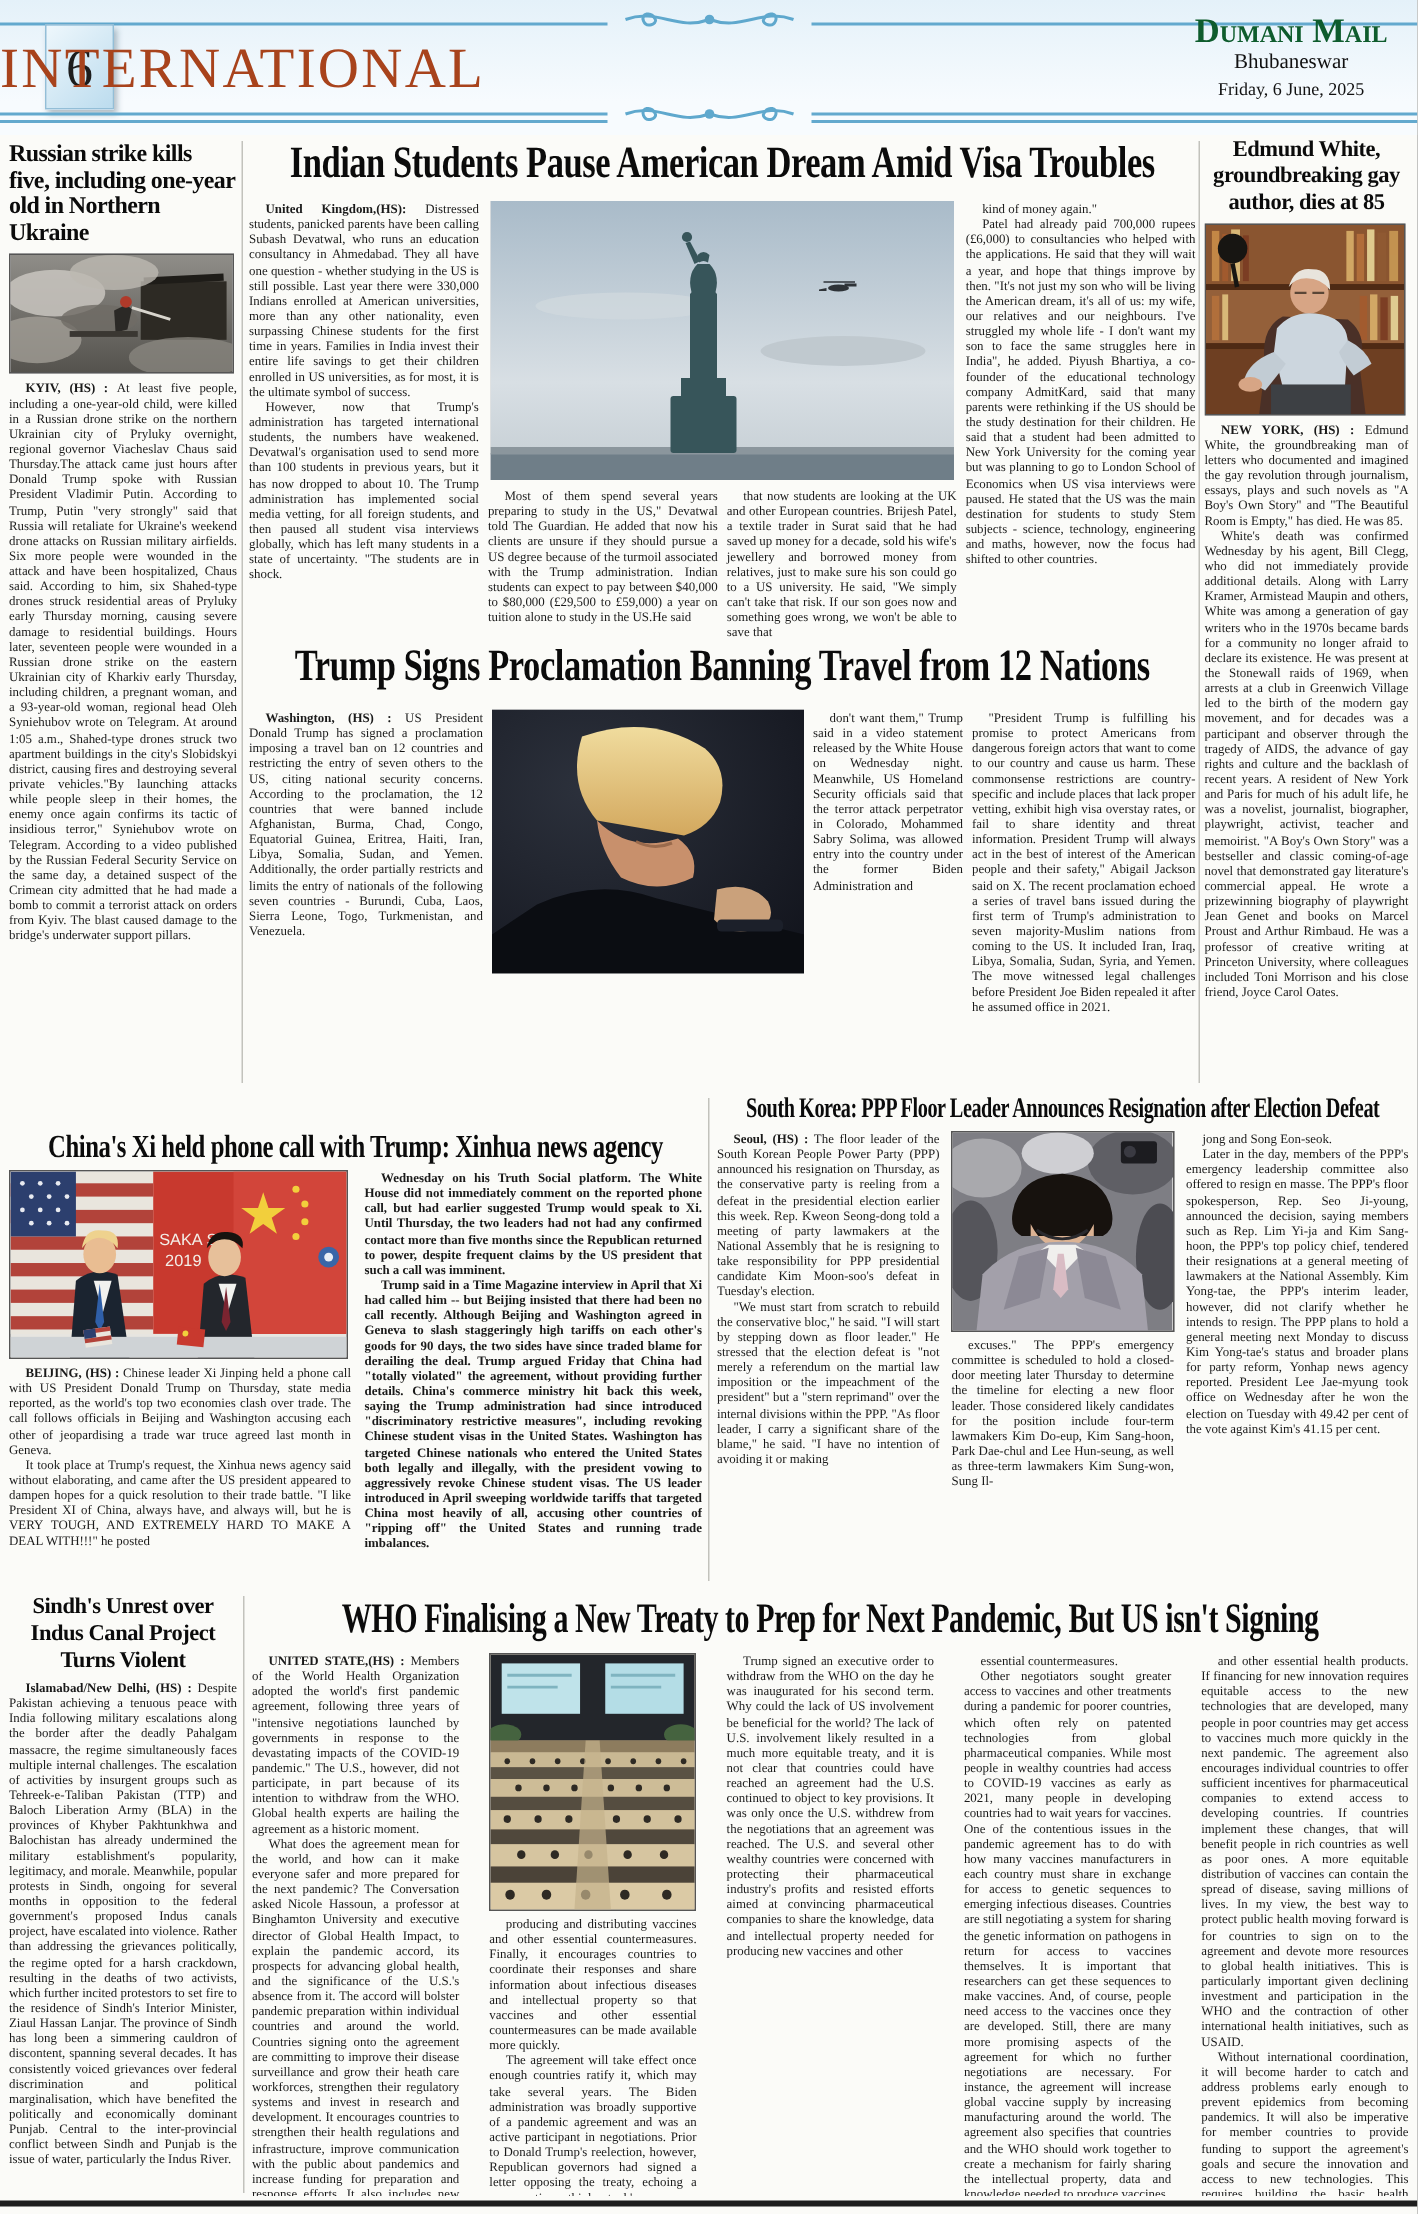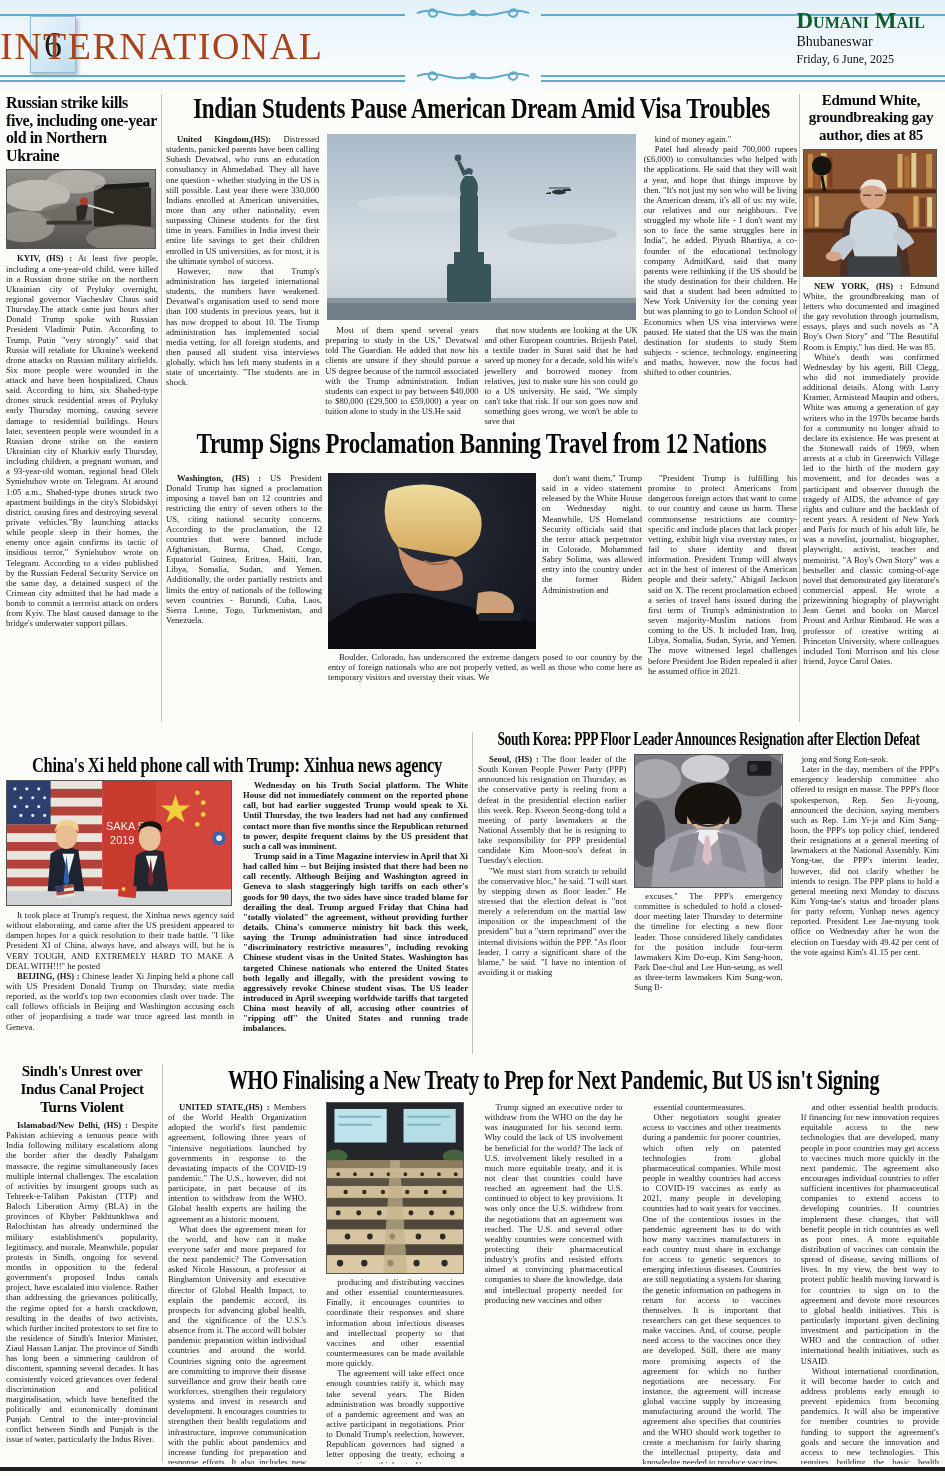--- a/index.html
+++ b/index.html
@@ -22,7 +22,7 @@
              font-size:36px; color:#1d1d1d; }
   .section-title { position:absolute; left:0; right:0; top:24px; text-align:left;
                    font-size:38px; letter-spacing:1.5px; color:#a8431c; font-weight:500; }
-  .brand { position:absolute; right:20px; top:9px; text-align:left; }
+  .brand { position:absolute; right:20px; top:9px; text-align:center; }
   .brand-name { font-variant:small-caps; font-weight:bold; font-size:23px; line-height:1.05; color:#0e5c2d; }
   .brand-city { font-size:14px; margin-top:1px; color:#111; }
   .brand-date { font-size:12px; margin-top:2px; color:#111; }

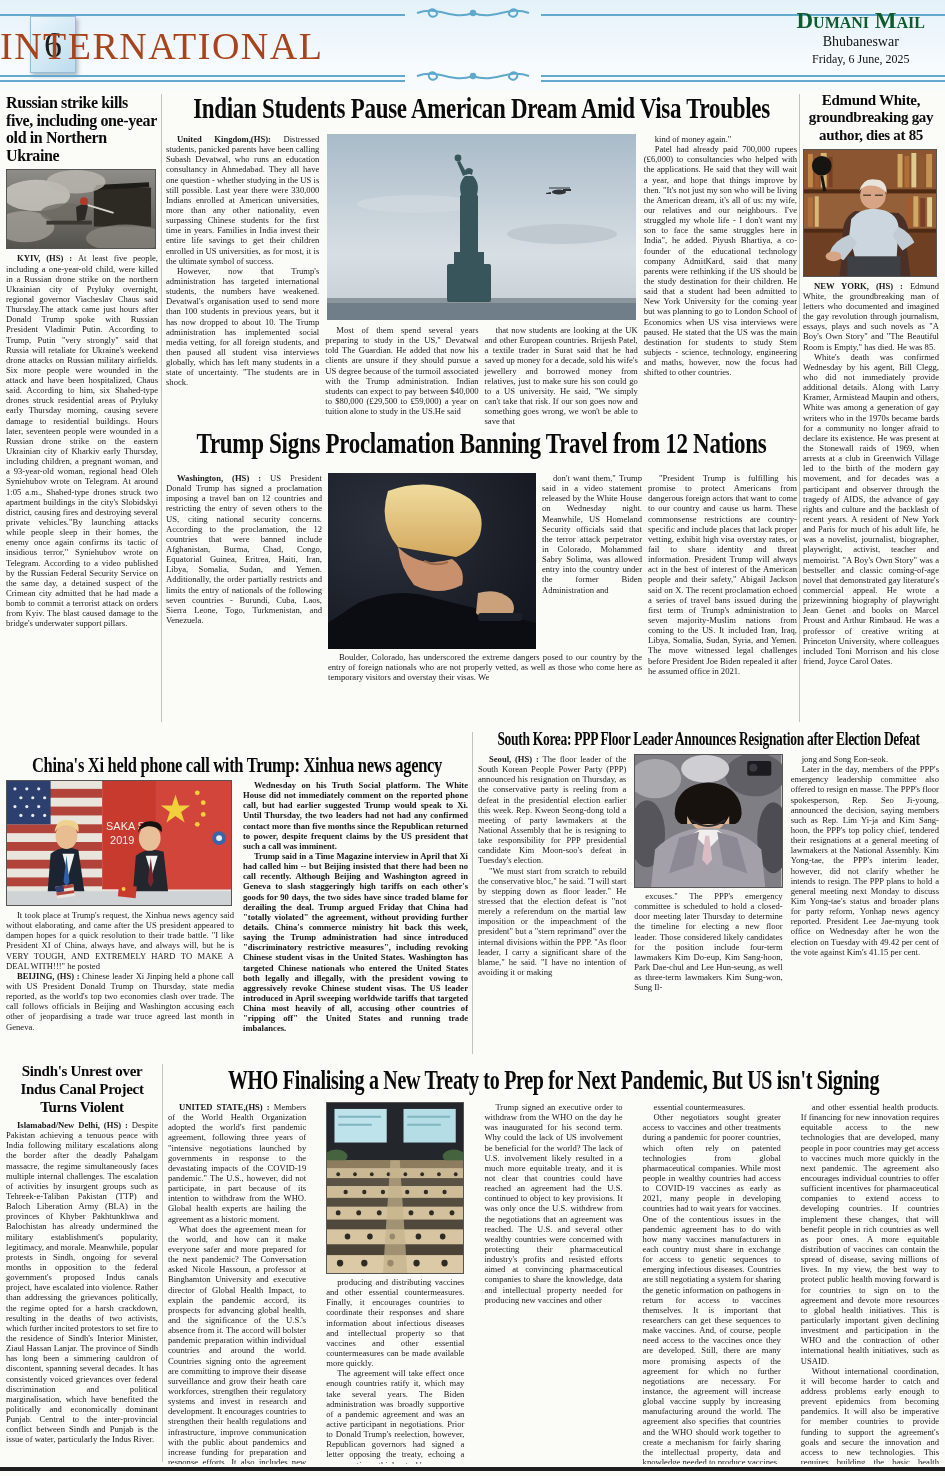--- a/index.html
+++ b/index.html
@@ -251,9 +251,6 @@
             </div>
         </div>
         <div class="t-bot">
-          <div>
-              <p>Boulder, Colorado, has underscored the extreme dangers posed to our country by the entry of foreign nationals who are not properly vetted, as well as those who come here as temporary visitors and overstay their visas. We</p>
-            </div>
         </div>
       </div>
       <div class="t-c4">

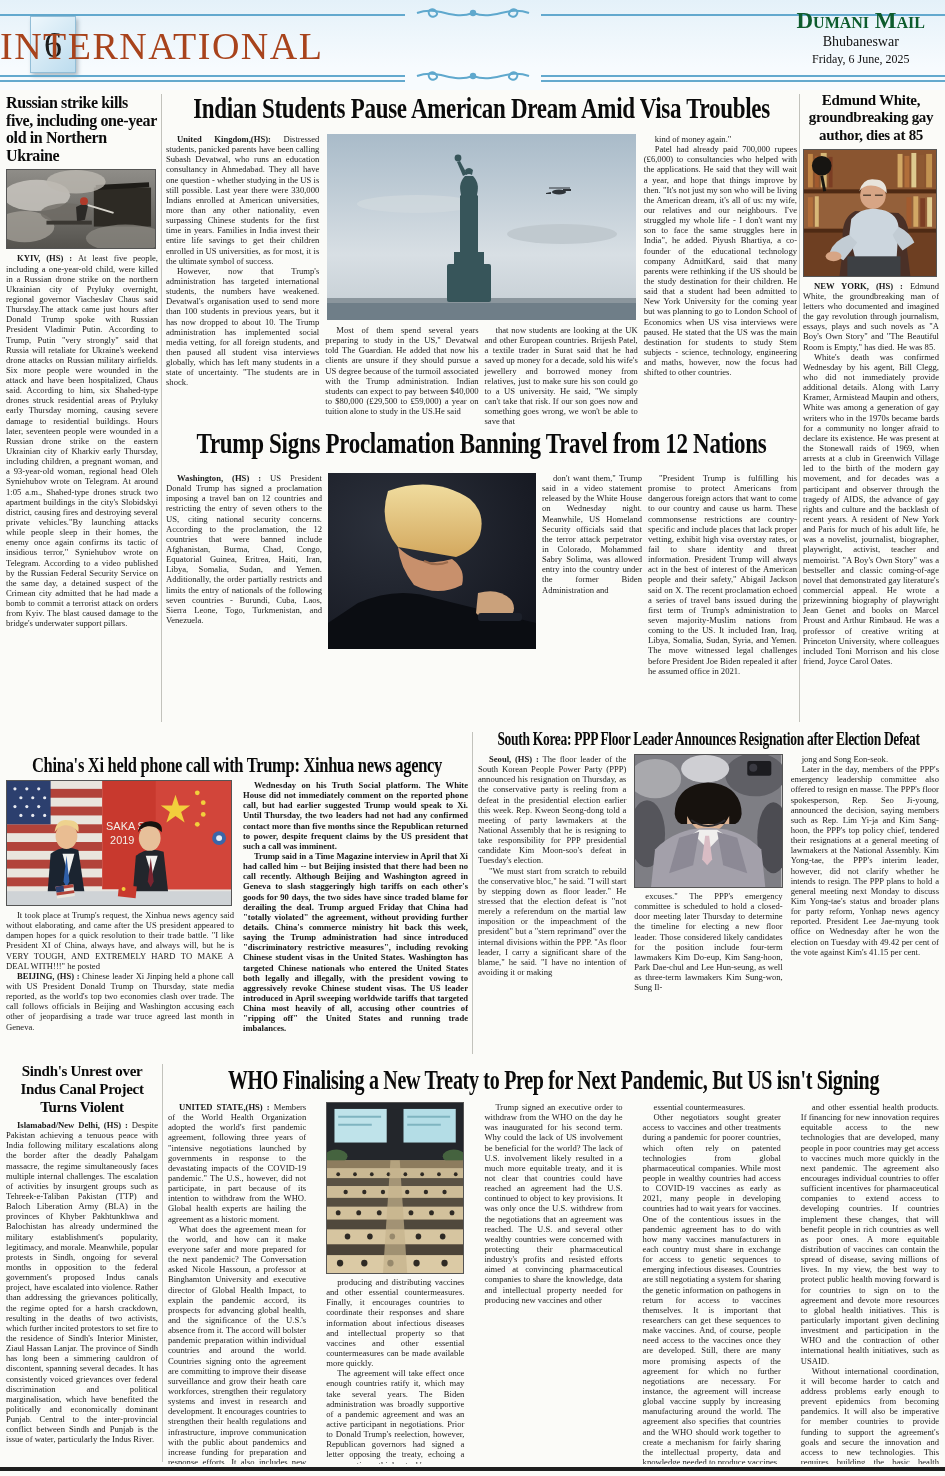--- a/index.html
+++ b/index.html
@@ -377,8 +377,8 @@
             </g>
         </svg>
         <div>
+            <p><b>BEIJING, (HS) : </b>Chinese leader Xi Jinping held a phone call with US President Donald Trump on Thursday, state media reported, as the world's top two economies clash over trade. The call follows officials in Beijing and Washington accusing each other of jeopardising a trade war truce agreed last month in Geneva.</p>
             <p>It took place at Trump's request, the Xinhua news agency said without elaborating, and came after the US president appeared to dampen hopes for a quick resolution to their trade battle. "I like President XI of China, always have, and always will, but he is VERY TOUGH, AND EXTREMELY HARD TO MAKE A DEAL WITH!!!" he posted</p>
-            <p><b>BEIJING, (HS) : </b>Chinese leader Xi Jinping held a phone call with US President Donald Trump on Thursday, state media reported, as the world's top two economies clash over trade. The call follows officials in Beijing and Washington accusing each other of jeopardising a trade war truce agreed last month in Geneva.</p>
           </div>
       </div>
       <div class="cn-c2">

